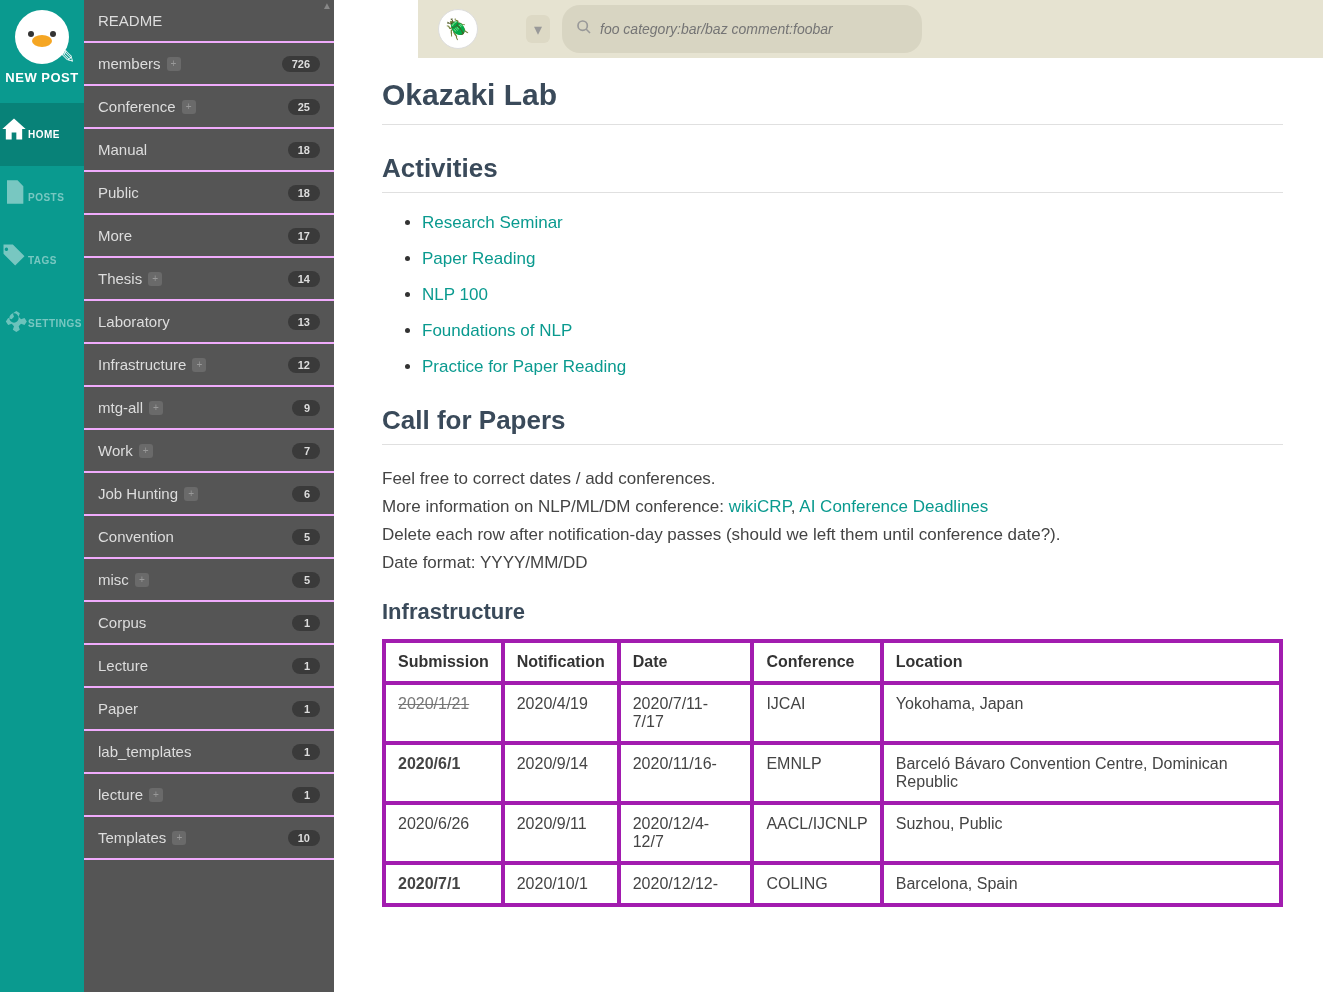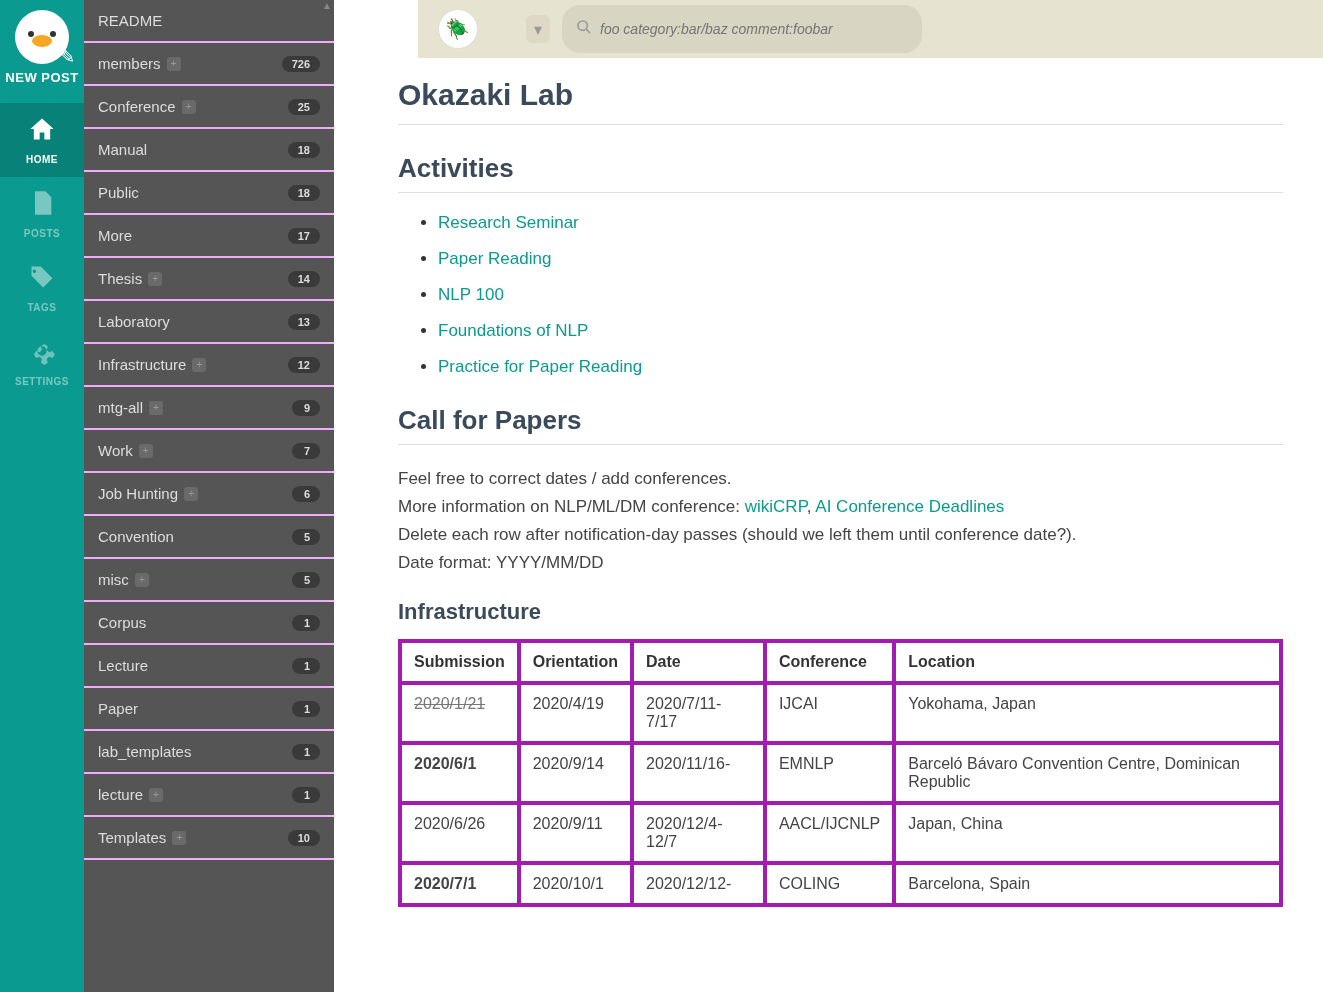--- a/index.html
+++ b/index.html
@@ -43,7 +43,7 @@
 .search-icon { color: #999; font-size: 16px; }
 
 
-.main { margin-left: 16px; flex: 1; padding: 78px 40px 40px 48px; overflow-y: auto; height: 100vh; }
+.main { margin-left: 0; flex: 1; padding: 78px 40px 40px 48px; overflow-y: auto; height: 100vh; }
 .main h1 { font-size: 30px; color: #3a4a5a; font-weight: 600; margin-bottom: 12px; }
 .main h2 { font-size: 26px; color: #3a4a5a; font-weight: 700; margin-top: 28px; margin-bottom: 8px; }
 .main h3 { font-size: 22px; color: #3a4a5a; font-weight: 600; margin-top: 22px; margin-bottom: 14px; }

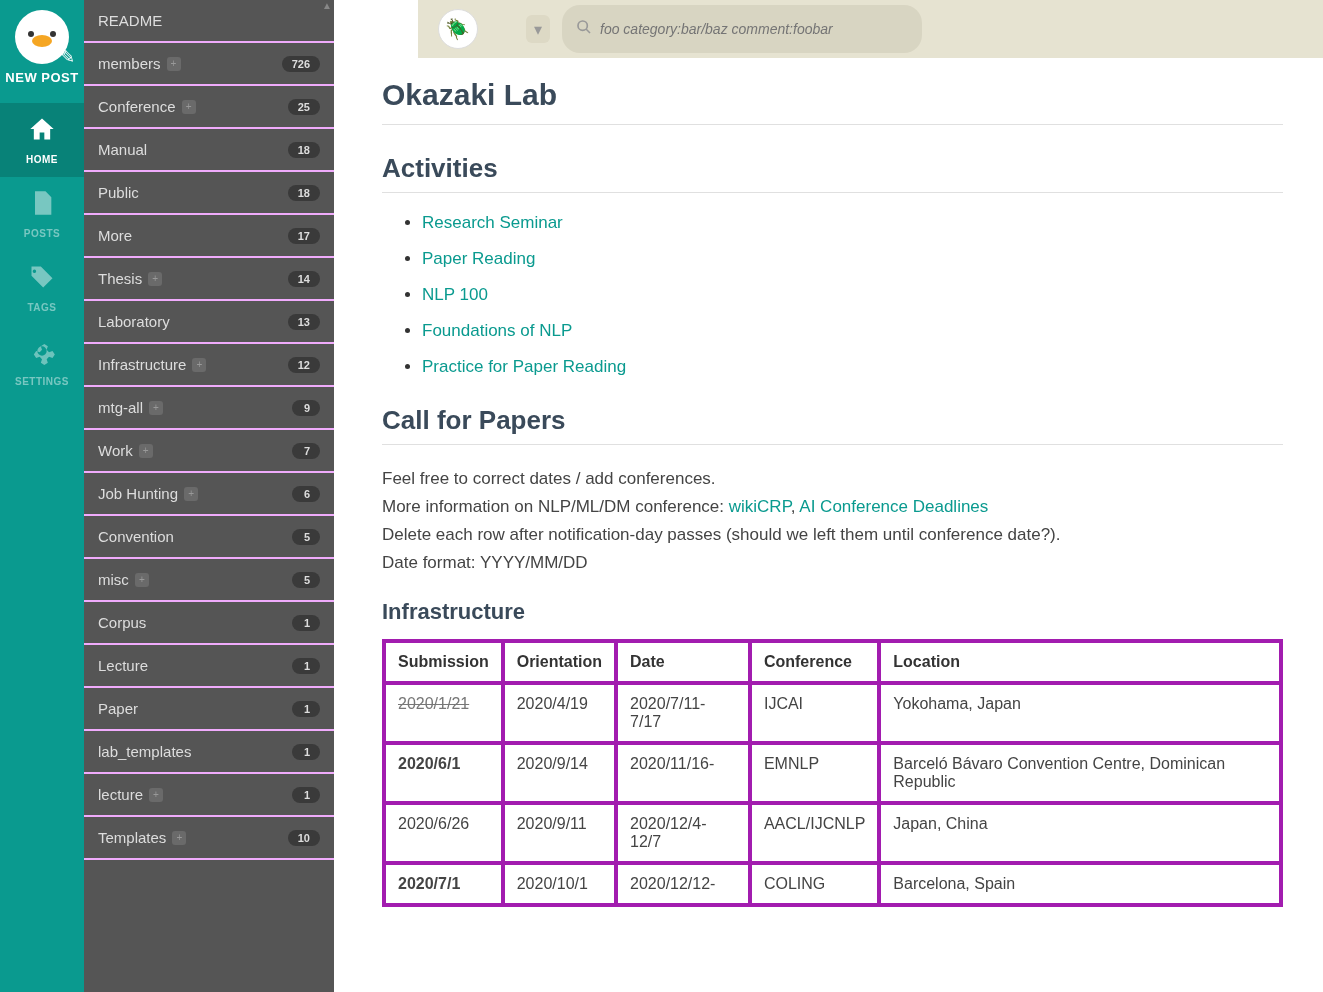--- a/index.html
+++ b/index.html
@@ -18,7 +18,7 @@
 .pencil { position: absolute; bottom: -4px; right: -6px; color: #fff; font-size: 18px; }
 .nav-label { color: #fff; font-size: 13px; font-weight: 600; letter-spacing: 0.5px; margin-bottom: 18px; }
 
-.nav-item { width: 84px; display: flex; flex-direction: column; align-items: center; padding: 12px 0; color: rgba(255,255,255,0.45); cursor: pointer; position: relative; }
+.nav-item { width: 84px; display: flex; flex-direction: row; align-items: center; padding: 12px 0; color: rgba(255,255,255,0.45); cursor: pointer; position: relative; }
 .nav-item.active { background: #088278; color: #fff; }
 .nav-item.active::after { content: ''; position: absolute; right: -10px; top: 50%; transform: translateY(-50%); border: 10px solid transparent; border-left-color: #088278; z-index: 5; }
 .nav-item .icon { font-size: 26px; margin-bottom: 4px; }

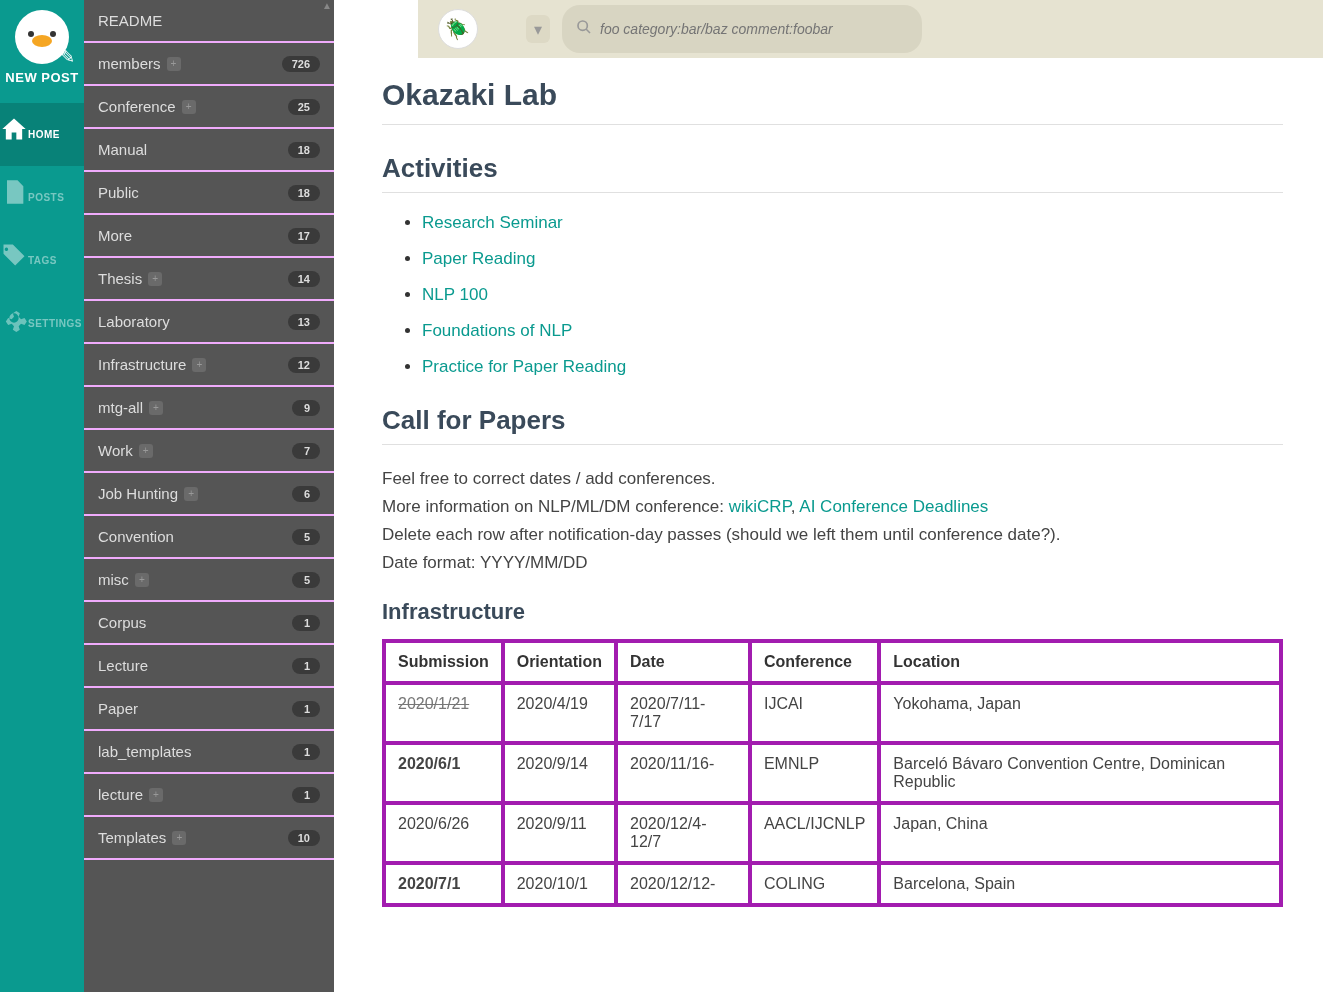--- a/index.html
+++ b/index.html
@@ -236,7 +236,7 @@
         <thead>
             <tr id="thead-row">
               <th>Submission</th>
-              <th>Orientation</th>
+              <th>Notification</th>
               <th>Date</th>
               <th>Conference</th>
               <th>Location</th>

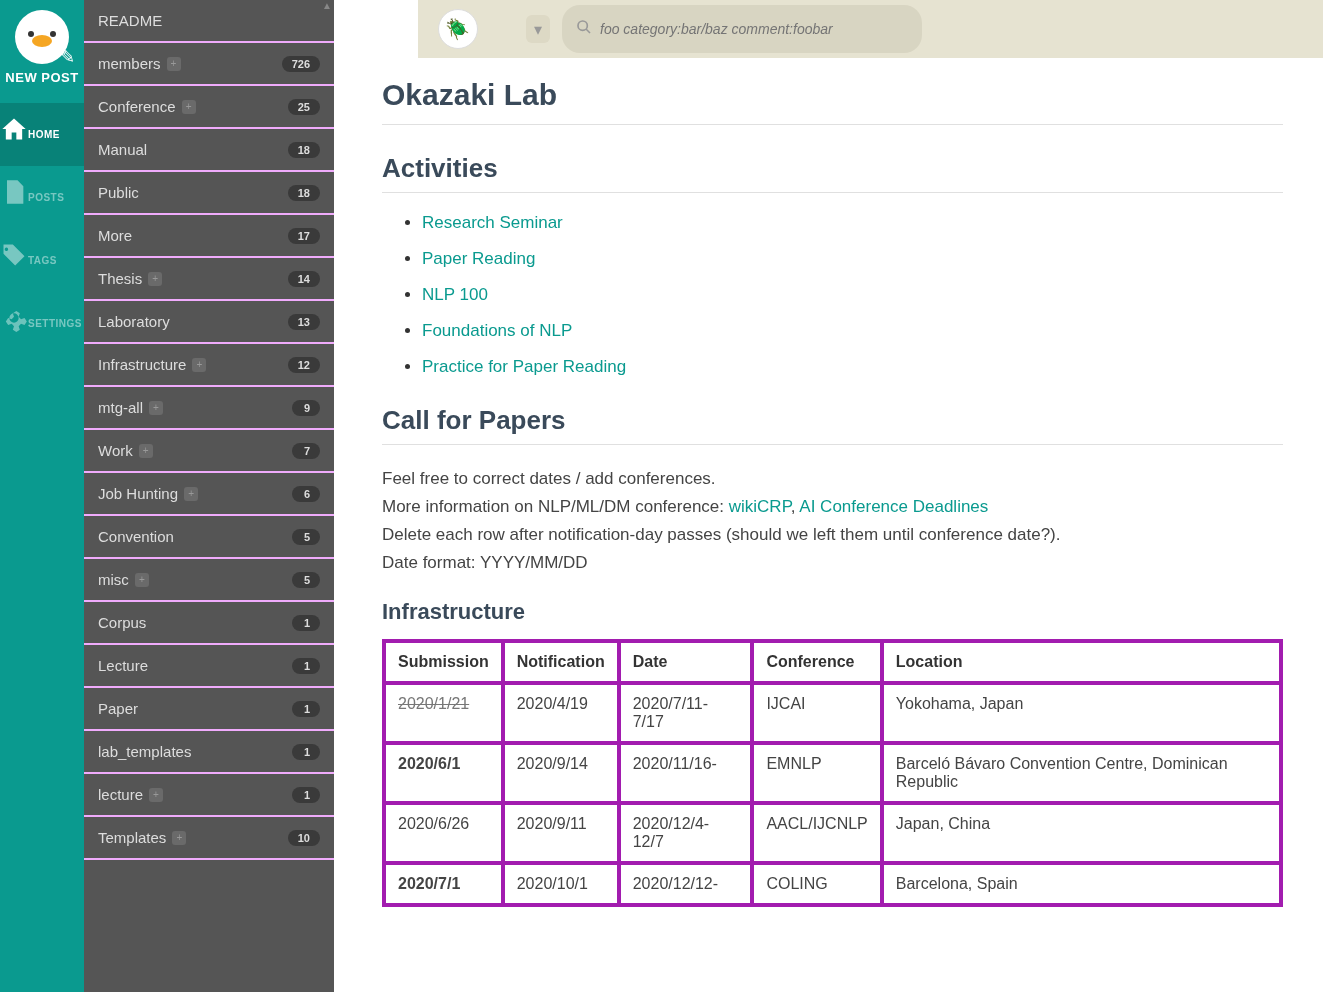--- a/index.html
+++ b/index.html
@@ -262,7 +262,7 @@
     <td>2020/9/11</td>
     <td>2020/12/4-12/7</td>
     <td>AACL/IJCNLP</td>
-    <td>Japan, China</td>
+    <td>Suzhou, Public</td>
             </tr>
             <tr>
     <td><span class="bold">2020/7/1</span></td>

